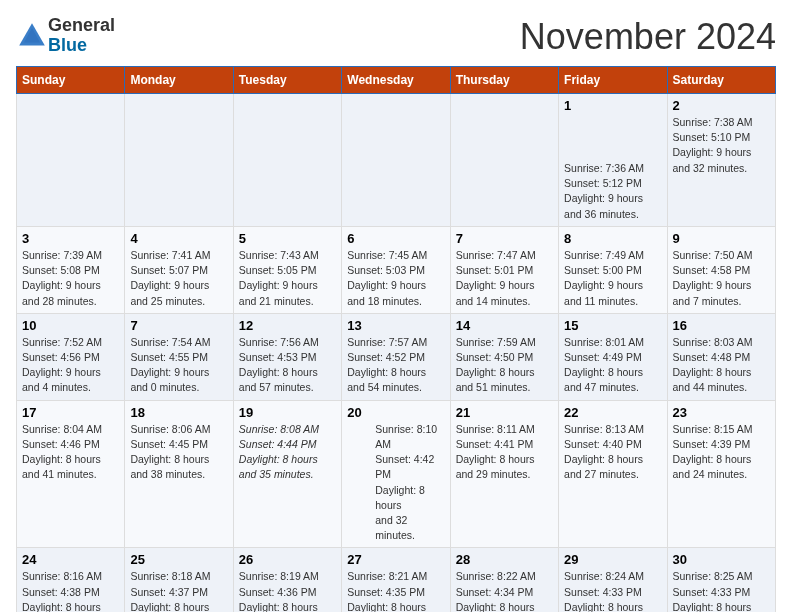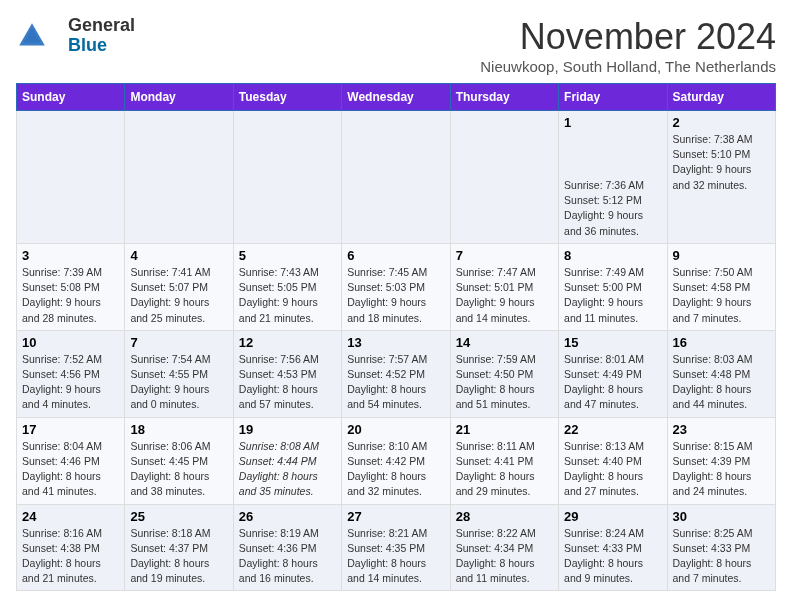--- a/index.html
+++ b/index.html
@@ -19,7 +19,7 @@
     .logo {
       display: flex;
       align-items: center;
-      gap: 20px;
+      gap: 0;
     }
     .logo-text {
       font-size: 18px;

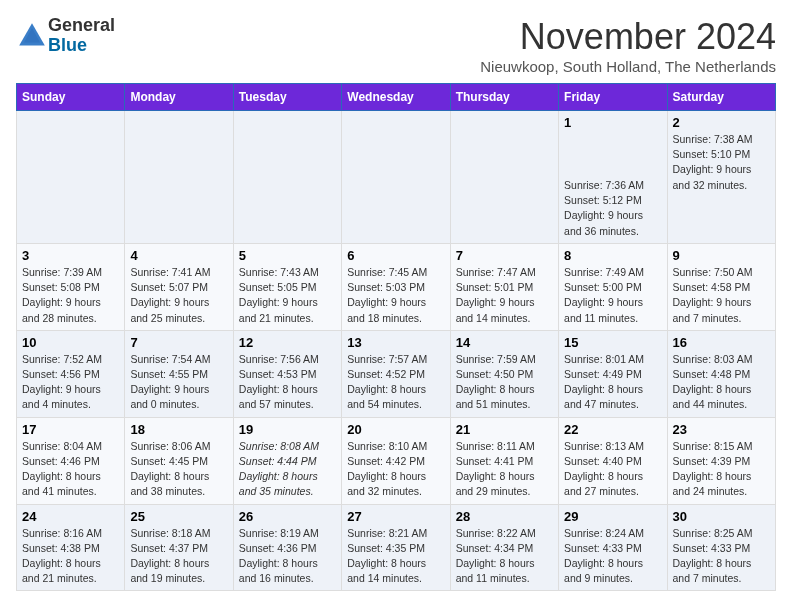--- a/index.html
+++ b/index.html
@@ -107,7 +107,6 @@
   </div>
   <div class="title-block">
     <div class="month-title">November 2024</div>
-    <div class="subtitle">Nieuwkoop, South Holland, The Netherlands</div>
   </div>
 </div>
 

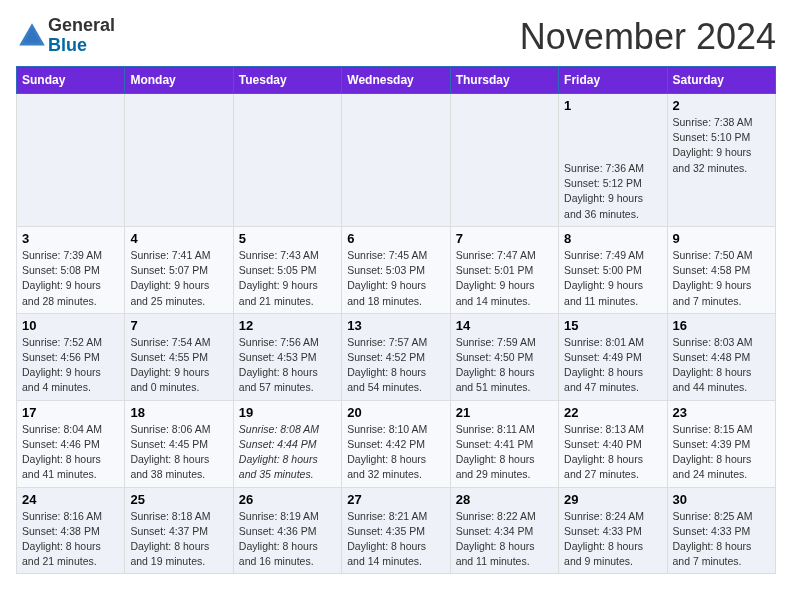--- a/index.html
+++ b/index.html
@@ -52,7 +52,7 @@
       font-size: 11px;
     }
     .calendar th {
-      background-color: #6d28d9;
+      background-color: #c2410c;
       color: #fff;
       text-align: left;
       padding: 6px 5px;

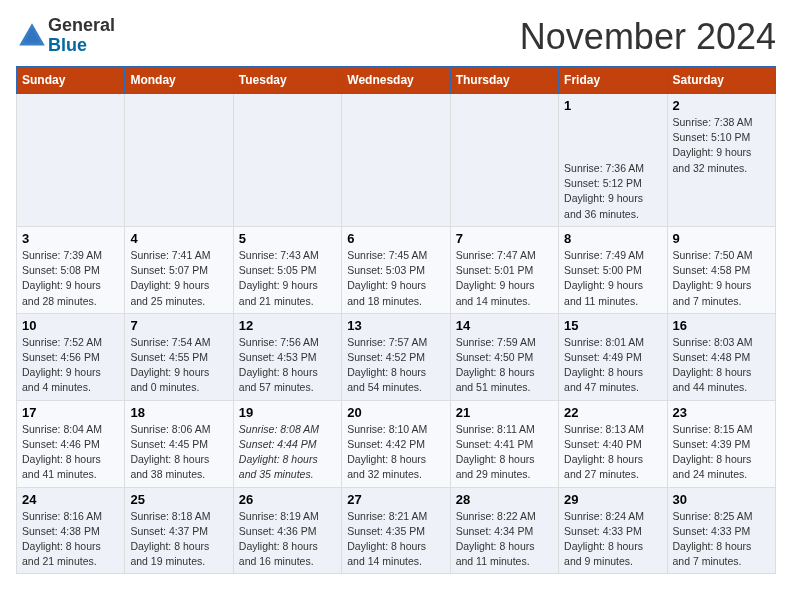--- a/index.html
+++ b/index.html
@@ -270,7 +270,7 @@
         </td>
         <td>
           <div class="day-number">20</div>
-          <div class="day-info" style="white-space: pre-line;">Sunrise: 8:10 AM
+          <div class="day-info" style="white-space: pre-line; margin-left: 28px;">Sunrise: 8:10 AM
 Sunset: 4:42 PM
 Daylight: 8 hours
 and 32 minutes.</div>

